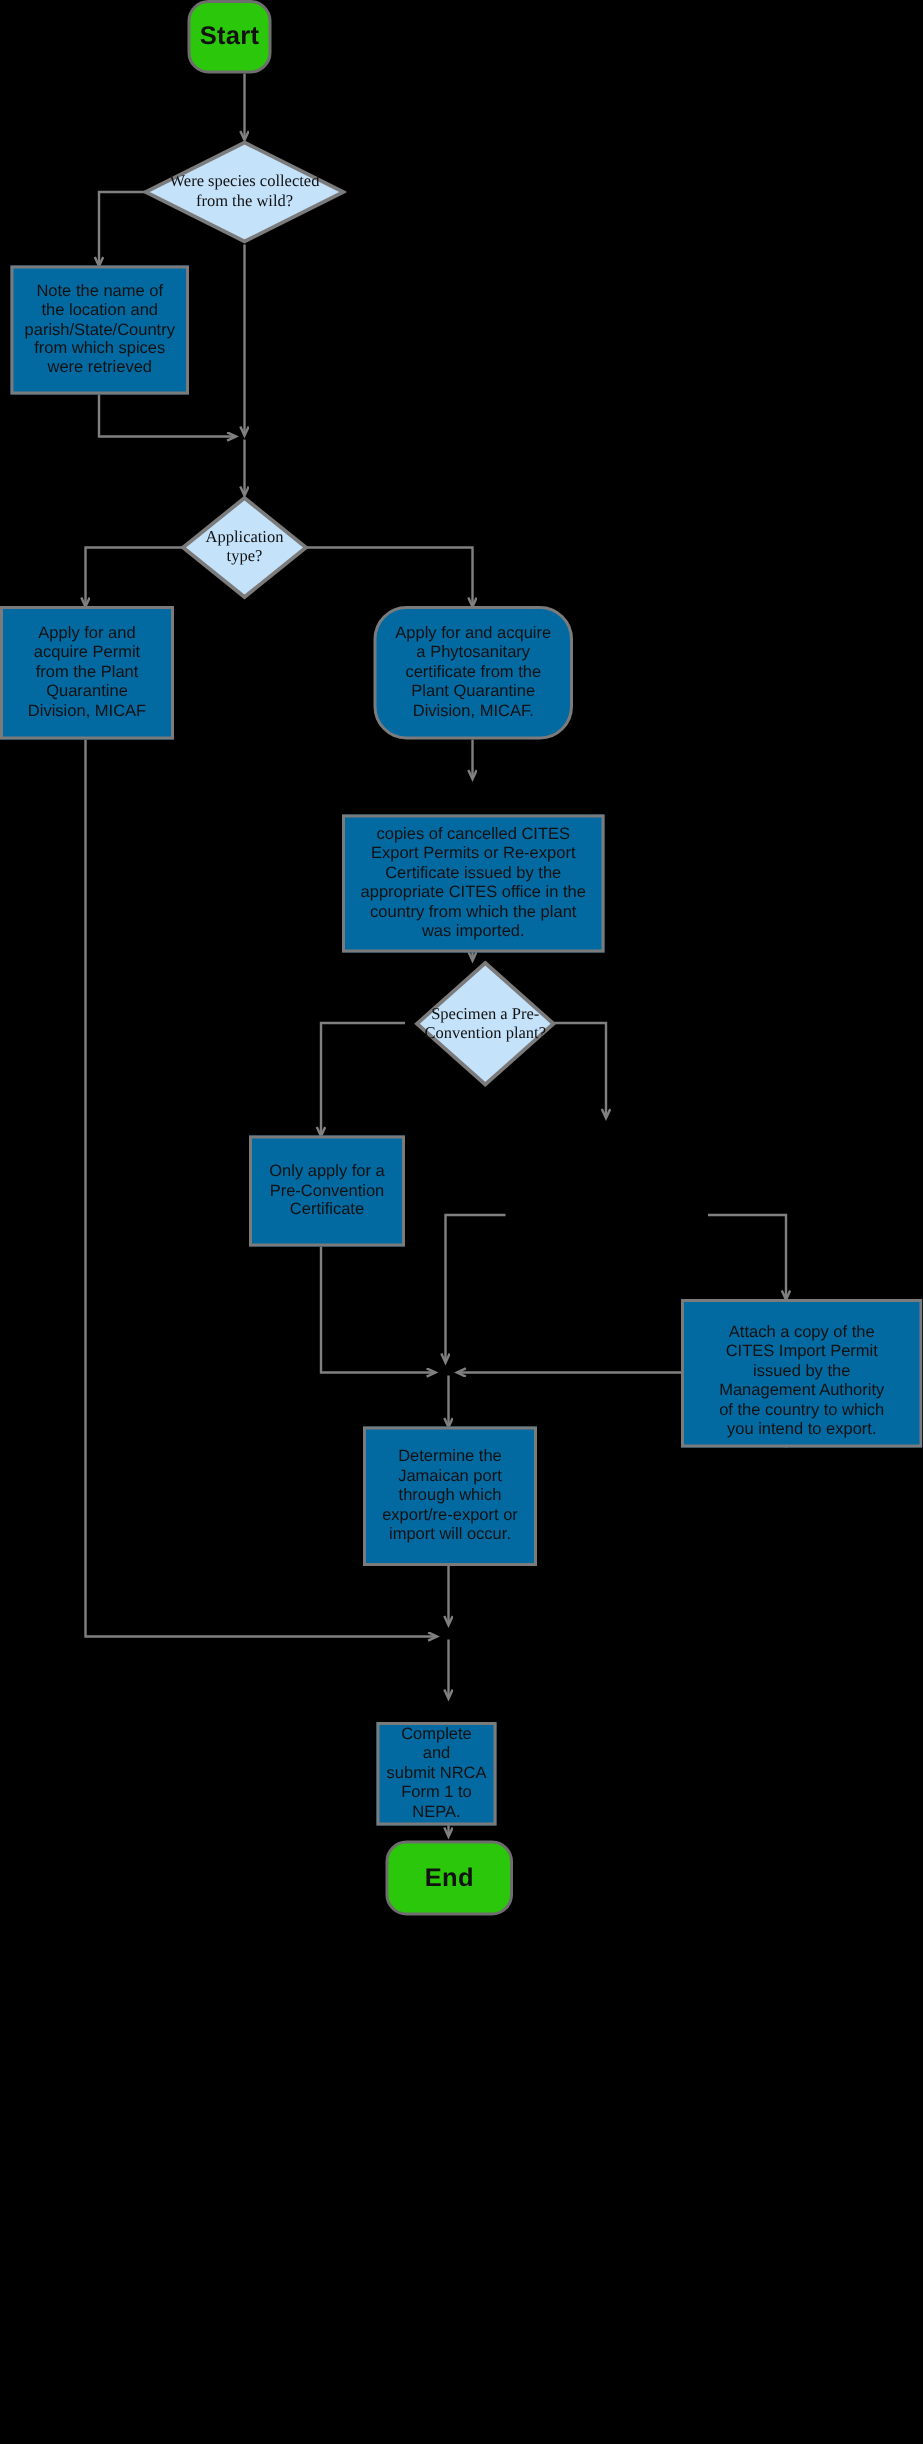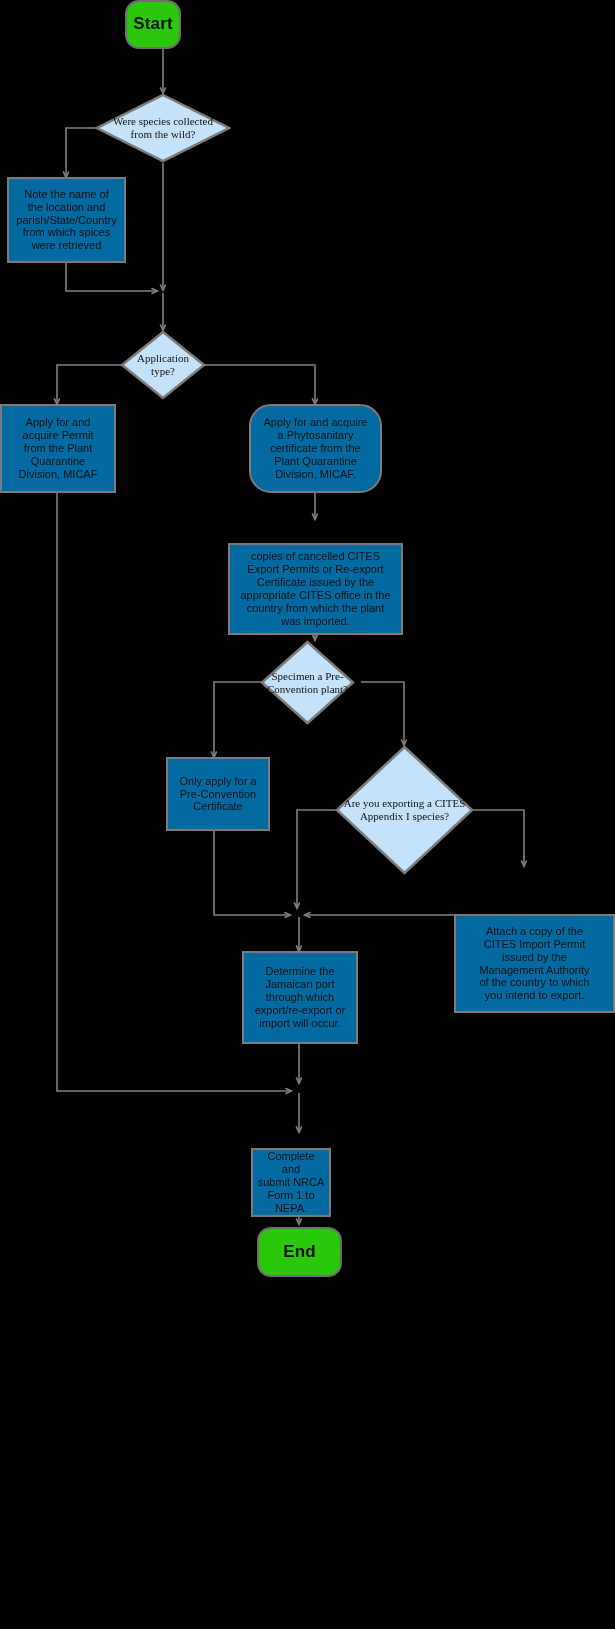--- a/index.html
+++ b/index.html
@@ -185,7 +185,7 @@
 was imported.</span>
   </div>
 
-  <div class="diamond-wrap" style="left:260px; top:640px; width:95px; height:85px;">
+  <div class="diamond-wrap" style="left:276px; top:640px; width:95px; height:85px;">
     <svg width="95" height="85" viewBox="0 0 95 85" xmlns="http://www.w3.org/2000/svg">
       <polygon points="47.5,2 93,42.5 47.5,83 2,42.5" fill="#c5e2fb" stroke="#7b7b7b" stroke-width="2.5"></polygon>
     </svg>

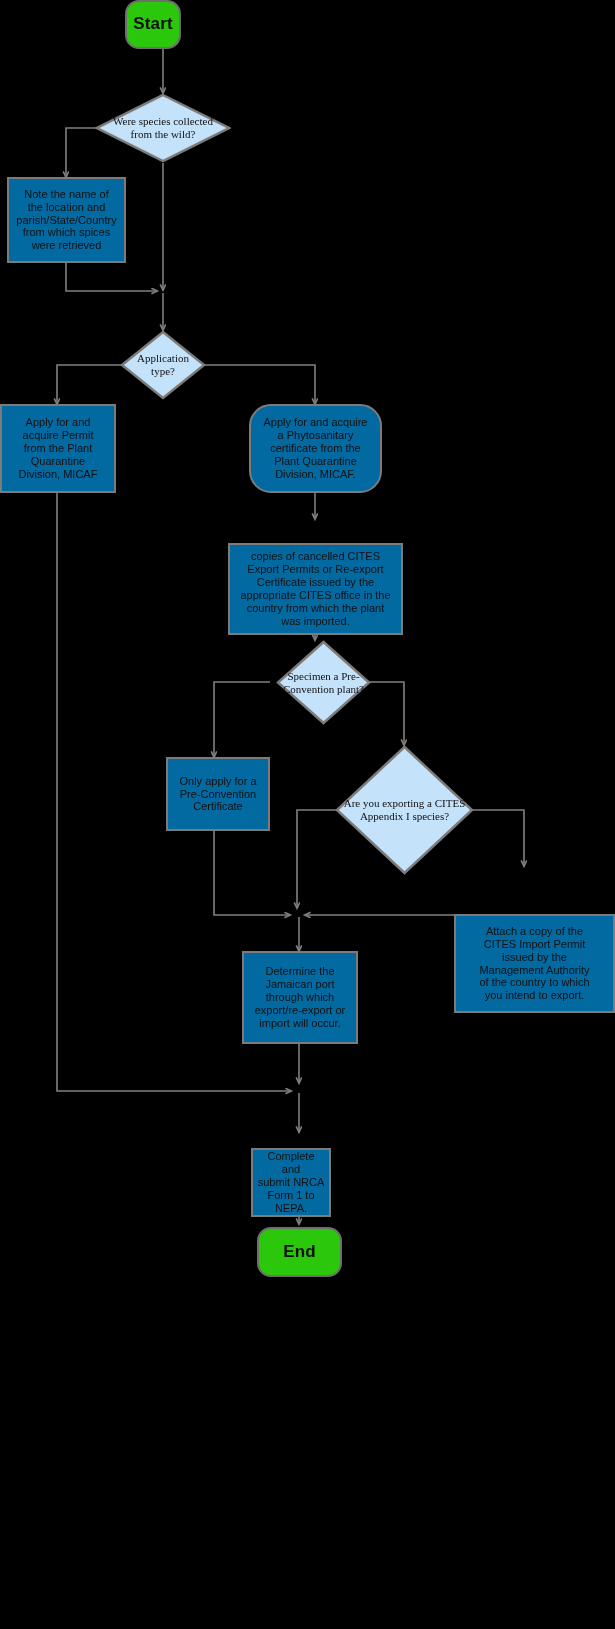--- a/index.html
+++ b/index.html
@@ -200,14 +200,6 @@
 Certificate</span>
   </div>
 
-  <div class="diamond-wrap" style="left:335px; top:745px; width:139px; height:130px;">
-    <svg width="139" height="130" viewBox="0 0 139 130" xmlns="http://www.w3.org/2000/svg">
-      <polygon points="69.5,2 137,65 69.5,128 2,65" fill="#c5e2fb" stroke="#7b7b7b" stroke-width="2.5"></polygon>
-    </svg>
-    <div class="diamond-label">Are you exporting a
-CITES Appendix I
-species?</div>
-  </div>
 
   <div class="node process" style="left:454px; top:914px; width:161px; height:99px;">
     <span class="txt">Attach a copy of the

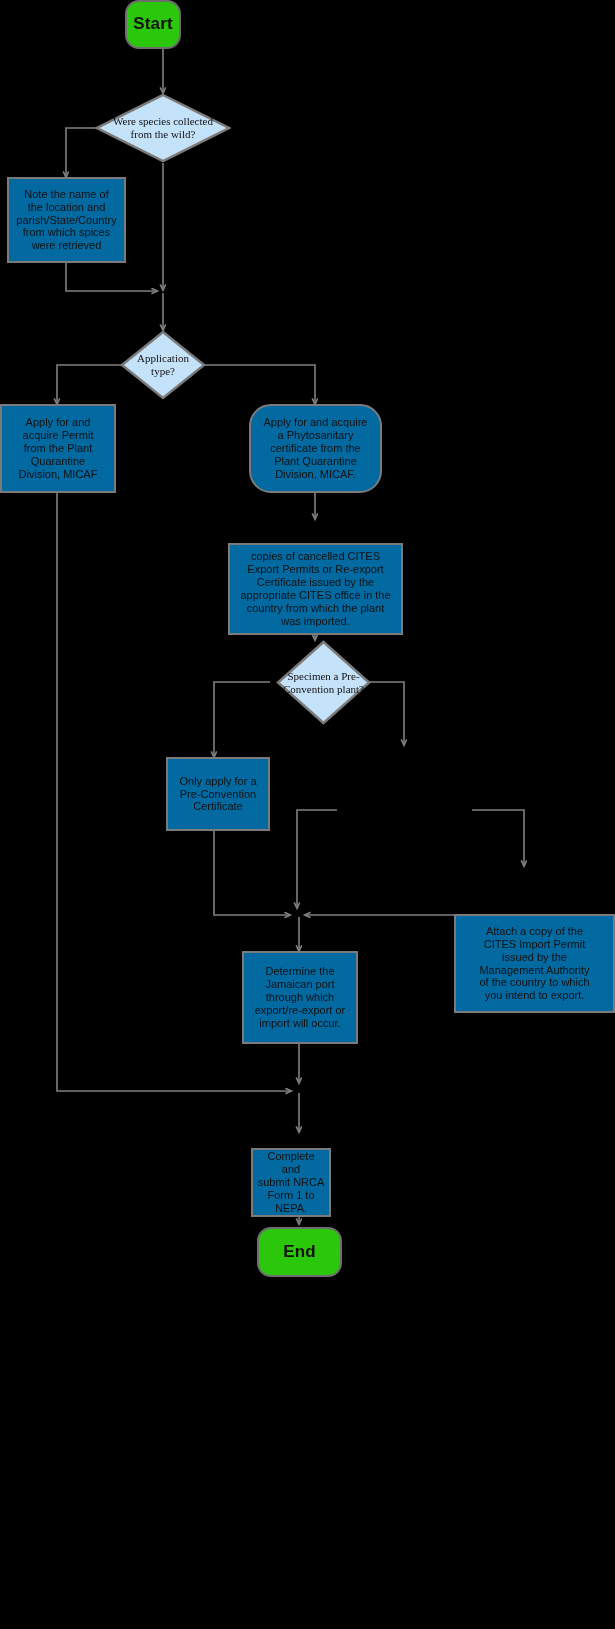--- a/index.html
+++ b/index.html
@@ -201,7 +201,7 @@
   </div>
 
 
-  <div class="node process" style="left:454px; top:914px; width:161px; height:99px;">
+  <div class="node process" style="left:454px; top:866px; width:161px; height:99px;align-items:flex-end;">
     <span class="txt">Attach a copy of the
 CITES Import Permit
 issued by the

